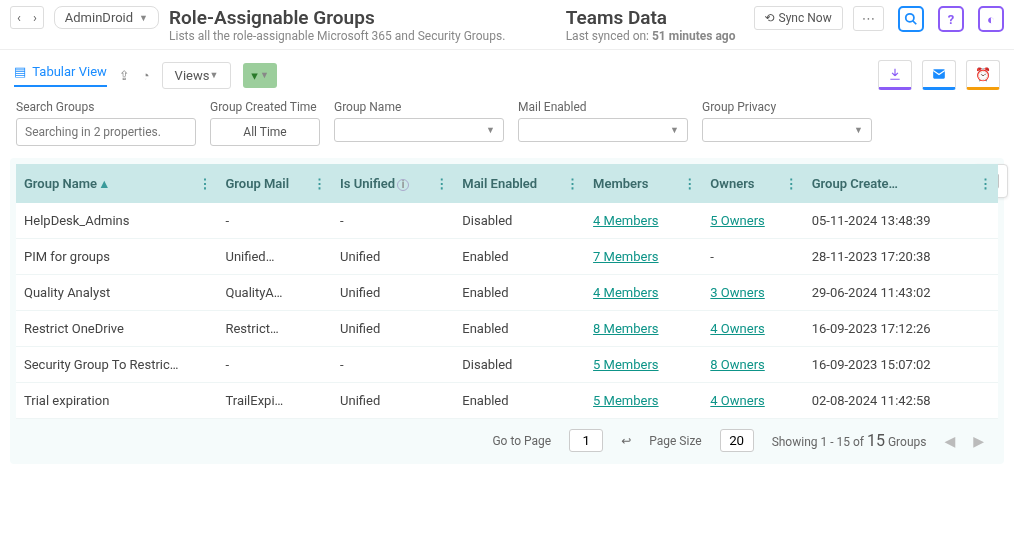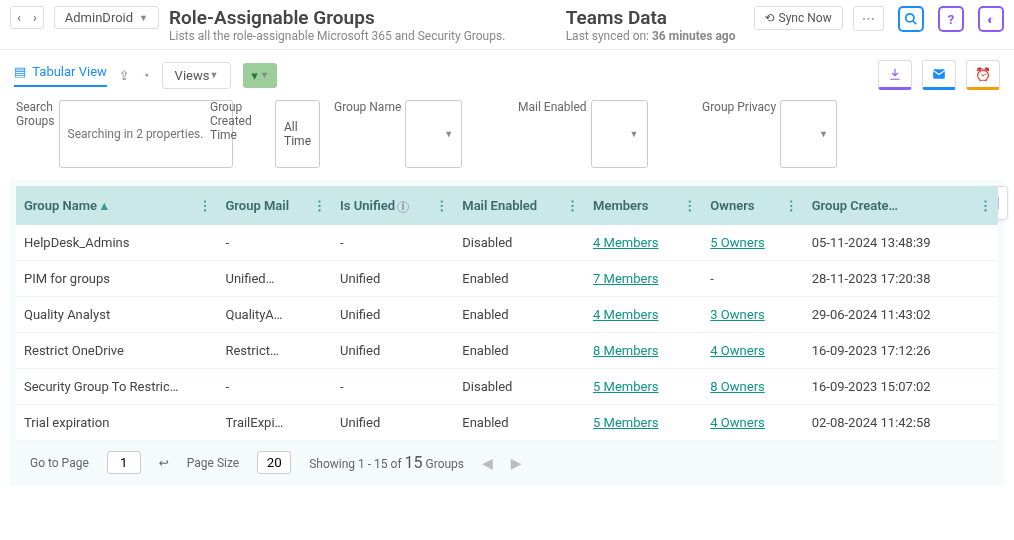--- a/index.html
+++ b/index.html
@@ -7,7 +7,7 @@
 .top{display:flex;align-items:flex-start;padding:6px 10px;border-bottom:1px solid #eee;gap:10px}
 .navbtns{display:flex;border:1px solid #ddd;border-radius:3px}
 .navbtns span{padding:3px 6px;cursor:pointer;color:#666}
-.crumb{display:flex;align-items:center;border:1px solid #ddd;border-radius:3px;padding:3px 10px;gap:6px;color:#555}
+.crumb{display:flex;align-items:center;border:1px solid #ddd;border-radius:8px;padding:3px 10px;gap:6px;color:#555}
 .title-block{flex:1}
 .title{font-size:19px;font-weight:600;color:#444}
 .subtitle{color:#888;font-size:12px}

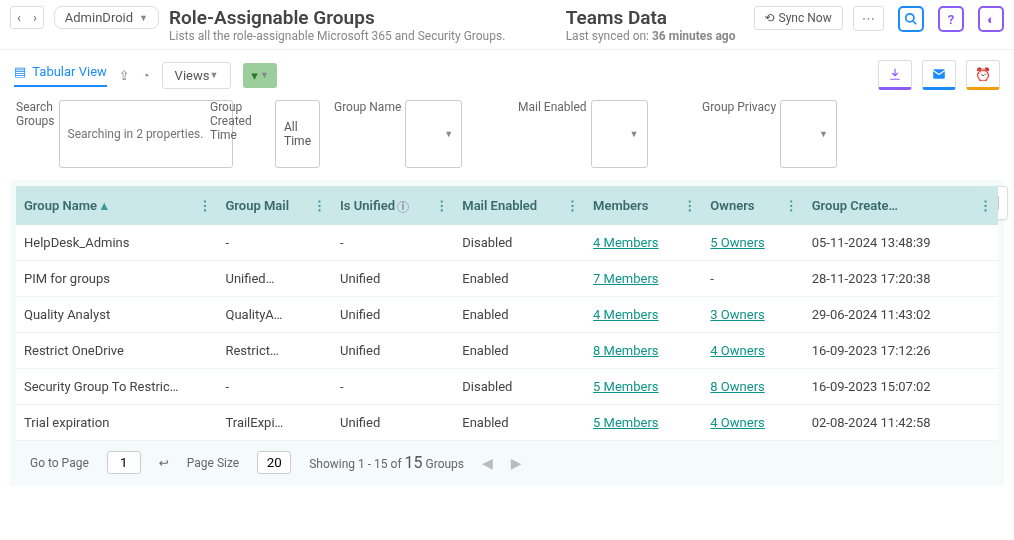--- a/index.html
+++ b/index.html
@@ -68,7 +68,7 @@
   <div class="sync-block">
     <div class="sync-label">Teams Data</div>
     <div class="sync-sub">
-      <span>Last synced on: </span><b>36 minutes ago</b>
+      <span>Last synced on: </span><b>51 minutes ago</b>
     </div>
   </div>
   <button class="sync-now">

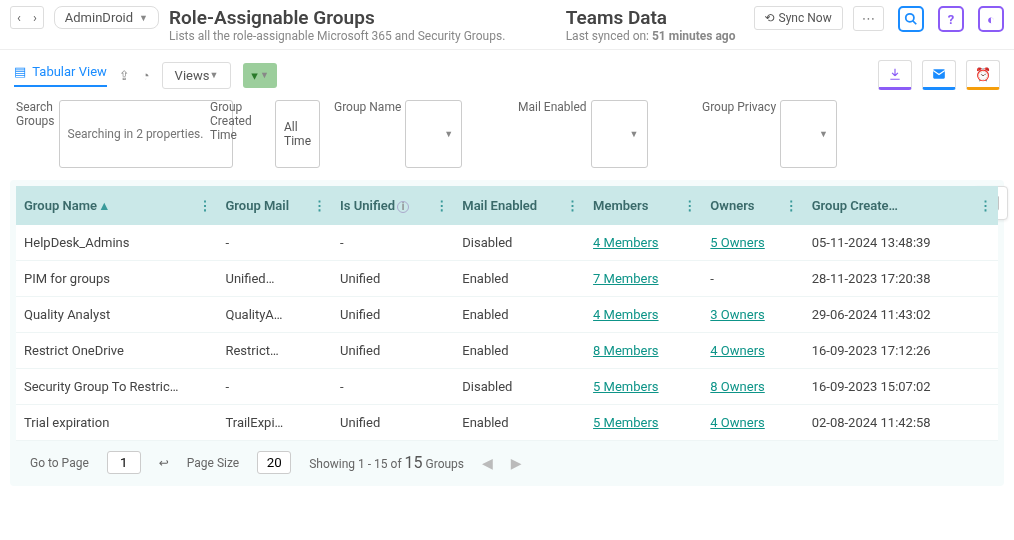--- a/index.html
+++ b/index.html
@@ -30,7 +30,7 @@
 .blue-bottom{border-bottom:3px solid #1a8cff;color:#1a8cff}
 .orange-bottom{border-bottom:3px solid #f59e0b;color:#1a8cff}
 .filters{display:flex;gap:14px;padding:4px 16px 12px}
-.filt{display:flex;flex-direction:row;gap:4px}
+.filt{display:flex;flex-direction:column;gap:4px}
 .filt label{color:#666;font-size:12px}
 .filt input,.filt .sel{border:1px solid #ccc;border-radius:3px;padding:19px 8px;font-size:12px;color:#888;background:#fff}
 .sel{display:flex;align-items:center;justify-content:space-between;gap:30px;cursor:pointer}

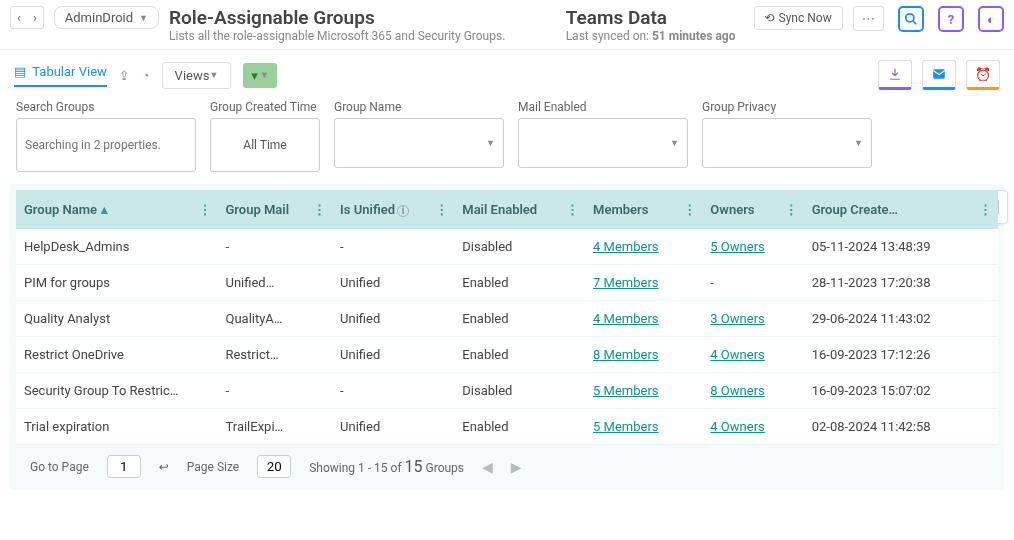--- a/index.html
+++ b/index.html
@@ -32,7 +32,7 @@
 .filters{display:flex;gap:14px;padding:4px 16px 12px}
 .filt{display:flex;flex-direction:column;gap:4px}
 .filt label{color:#666;font-size:12px}
-.filt input,.filt .sel{border:1px solid #ccc;border-radius:3px;padding:19px 8px;font-size:12px;color:#888;background:#fff}
+.filt input,.filt .sel{border:1px solid #ccc;border-radius:3px;padding:6px 8px;font-size:12px;color:#888;background:#fff}
 .sel{display:flex;align-items:center;justify-content:space-between;gap:30px;cursor:pointer}
 .table-wrap{margin:0 10px 10px;background:#f5fbfb;border-radius:4px;padding:6px 6px 10px;position:relative}
 table{width:100%;border-collapse:collapse;background:#fff}

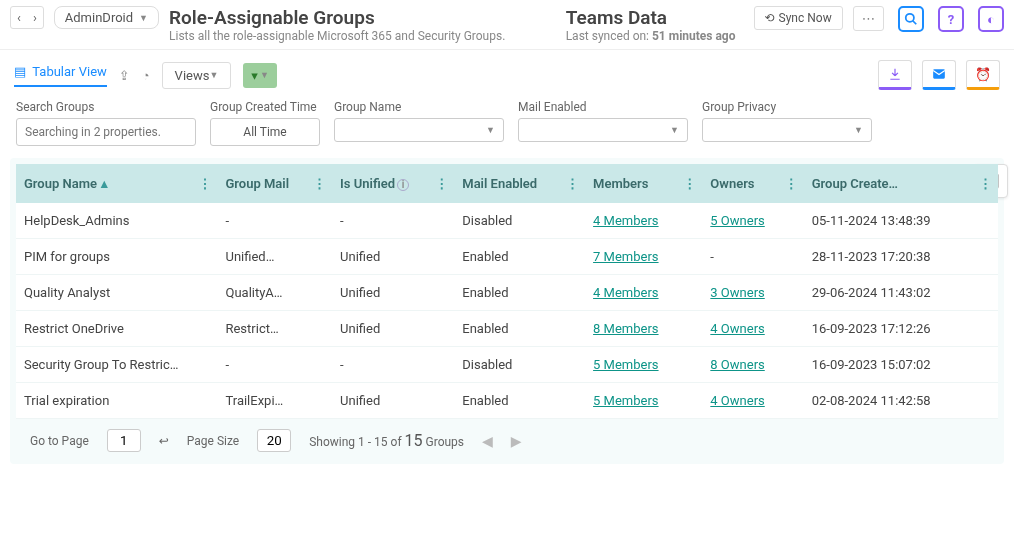--- a/index.html
+++ b/index.html
@@ -41,7 +41,7 @@
 tbody td{padding:10px 8px;border-bottom:1px solid #eef5f5;font-size:13px;color:#444;white-space:nowrap;overflow:hidden;text-overflow:ellipsis;max-width:140px}
 .link{color:#0d9488;text-decoration:underline;cursor:pointer}
 .sort-arrow{color:#3a9a9a;margin-left:4px}
-.pager{display:flex;align-items:center;gap:18px;justify-content:flex-start;padding:10px 14px 2px;color:#666;font-size:12px}
+.pager{display:flex;align-items:center;gap:18px;justify-content:flex-end;padding:10px 14px 2px;color:#666;font-size:12px}
 .pager input{width:34px;text-align:center;border:1px solid #ccc;border-radius:3px;padding:3px}
 .pager .big{font-size:16px;font-weight:400;color:#555}
 .pager .arrow{color:#bbb;cursor:pointer;font-size:14px}

